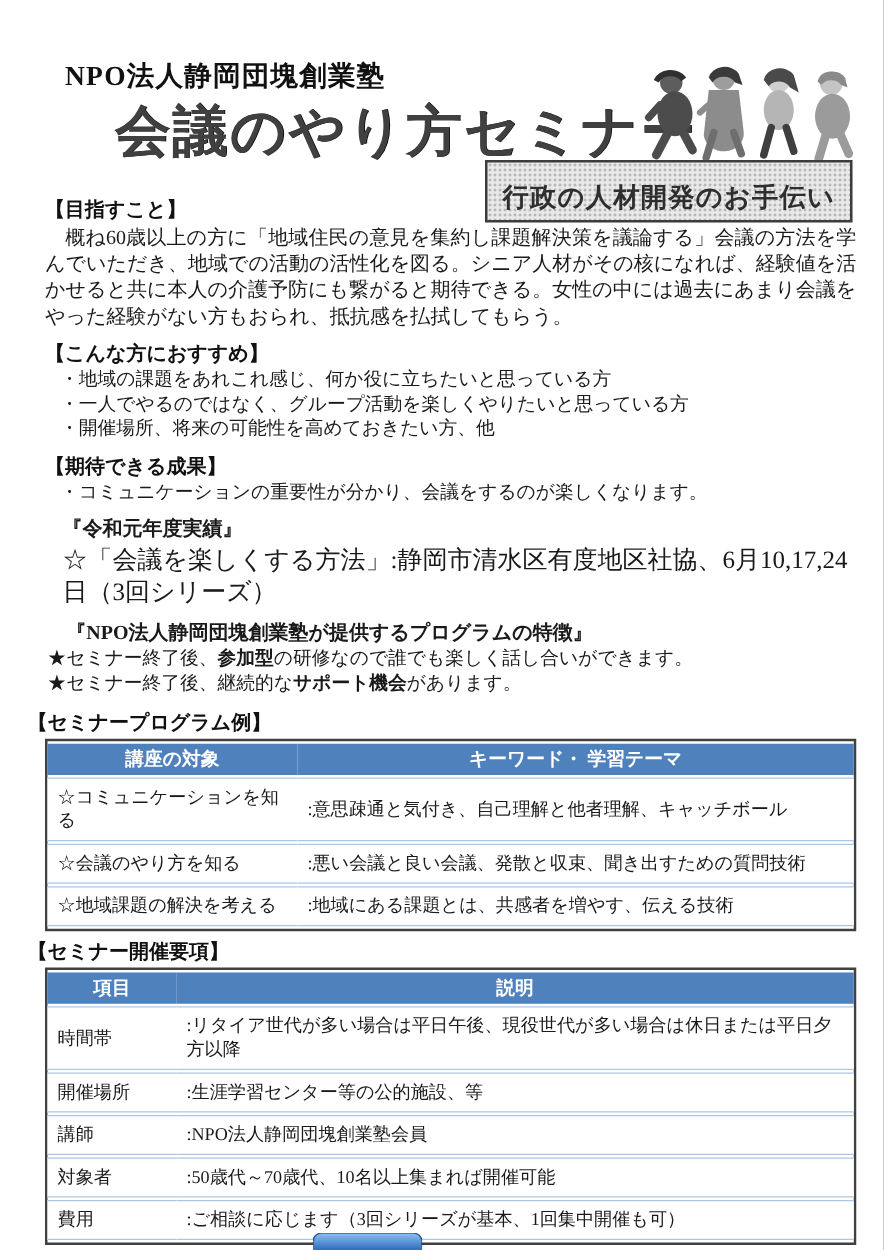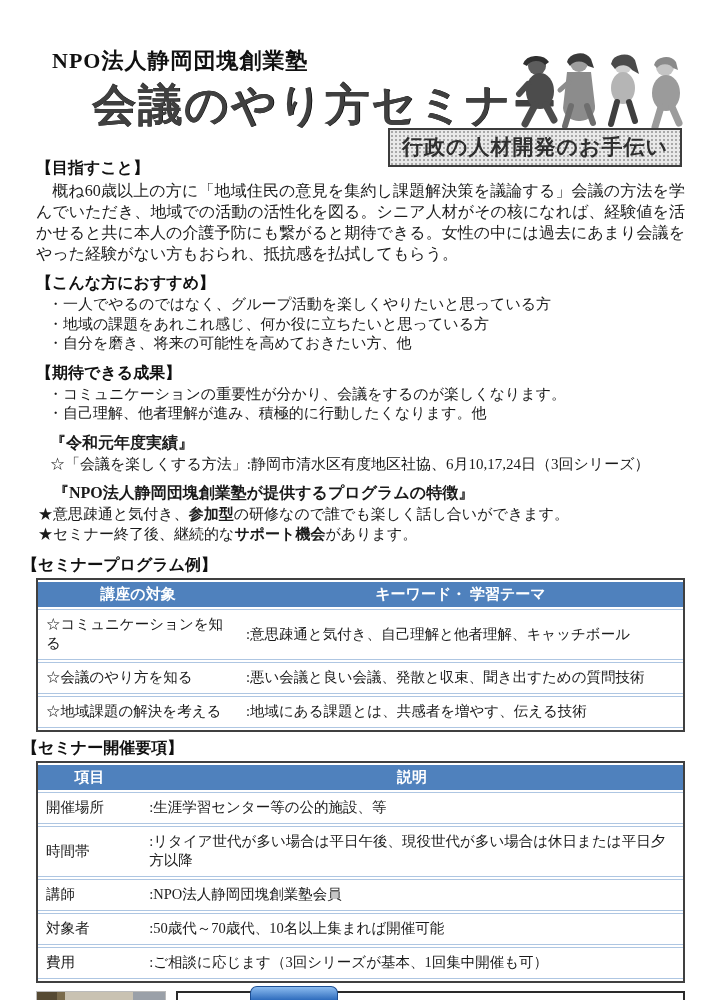--- a/index.html
+++ b/index.html
@@ -29,7 +29,7 @@
     background-color:#e9e9e9;
     background-image:radial-gradient(#a8a8a8 0.9px, transparent 1px);
     background-size:4px 4px;
-    padding:3px 12px 4px;
+    padding:14px 12px 4px;
     font-size:21px;font-weight:700;color:#2e2e2e;letter-spacing:1px;
   }
   

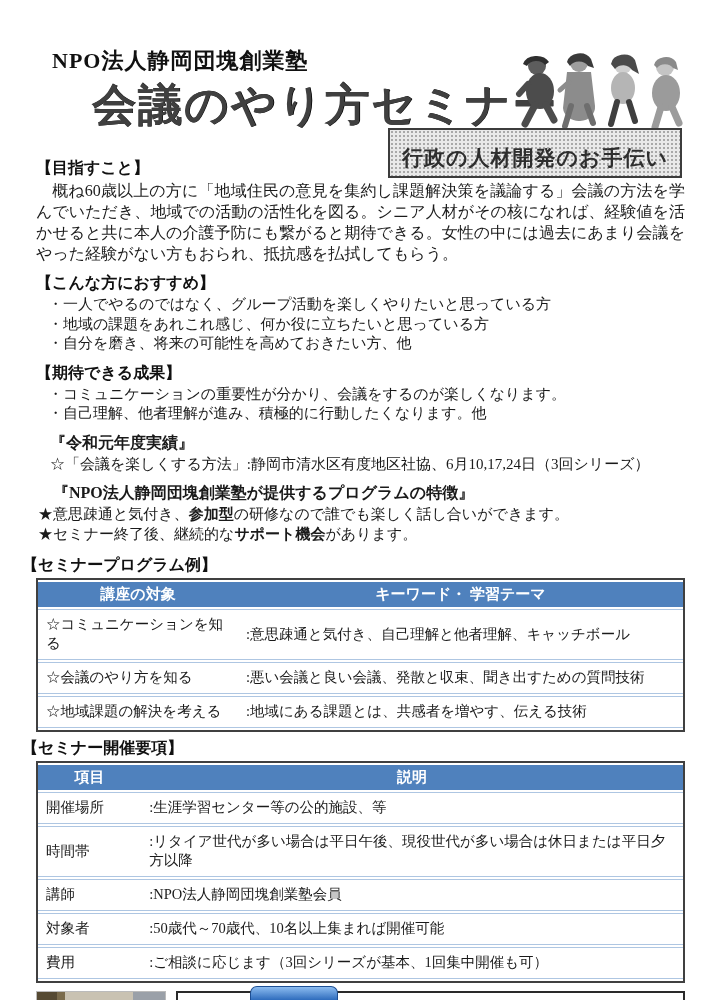--- a/index.html
+++ b/index.html
@@ -118,8 +118,8 @@
     <p class="body-p">　概ね60歳以上の方に「地域住民の意見を集約し課題解決策を議論する」会議の方法を学んでいただき、地域での活動の活性化を図る。シニア人材がその核になれば、経験値を活かせると共に本人の介護予防にも繋がると期待できる。女性の中には過去にあまり会議をやった経験がない方もおられ、抵抗感を払拭してもらう。</p>
 
     <div class="sec-h">【こんな方におすすめ】</div>
+    <div class="li">・地域の課題をあれこれ感じ、何か役に立ちたいと思っている方</div>
     <div class="li">・一人でやるのではなく、グループ活動を楽しくやりたいと思っている方</div>
-    <div class="li">・地域の課題をあれこれ感じ、何か役に立ちたいと思っている方</div>
     <div class="li">・自分を磨き、将来の可能性を高めておきたい方、他</div>
 
     <div class="sec-h">【期待できる成果】</div>

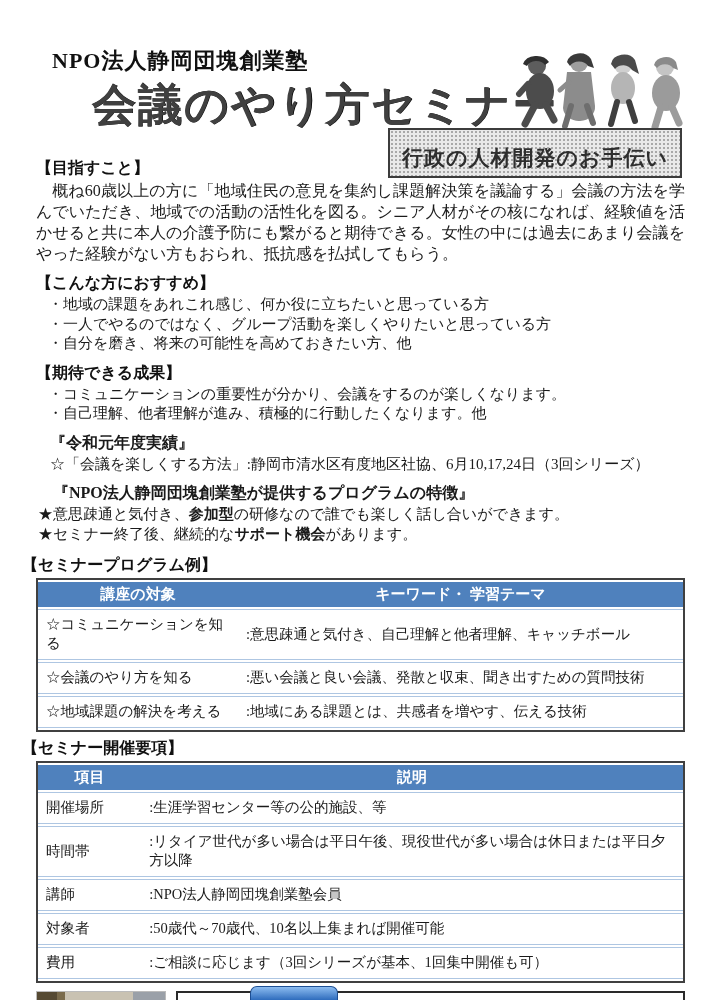--- a/index.html
+++ b/index.html
@@ -120,7 +120,7 @@
     <div class="sec-h">【こんな方におすすめ】</div>
     <div class="li">・地域の課題をあれこれ感じ、何か役に立ちたいと思っている方</div>
     <div class="li">・一人でやるのではなく、グループ活動を楽しくやりたいと思っている方</div>
-    <div class="li">・自分を磨き、将来の可能性を高めておきたい方、他</div>
+    <div class="li">・開催場所、将来の可能性を高めておきたい方、他</div>
 
     <div class="sec-h">【期待できる成果】</div>
     <div class="li">・コミュニケーションの重要性が分かり、会議をするのが楽しくなります。</div>

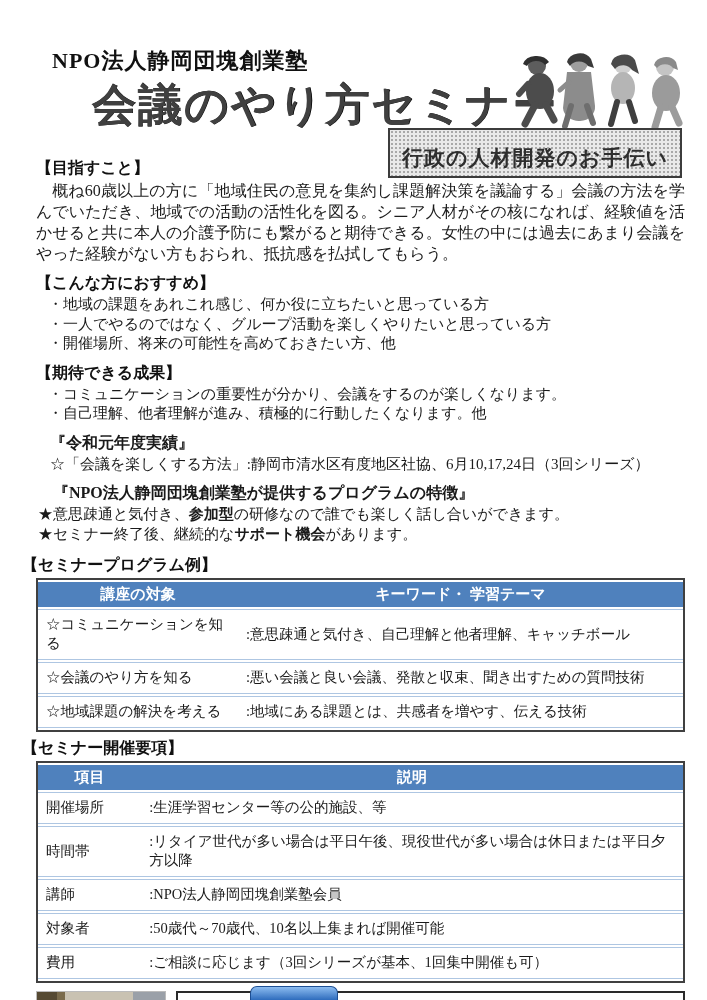--- a/index.html
+++ b/index.html
@@ -124,7 +124,6 @@
 
     <div class="sec-h">【期待できる成果】</div>
     <div class="li">・コミュニケーションの重要性が分かり、会議をするのが楽しくなります。</div>
-    <div class="li">・自己理解、他者理解が進み、積極的に行動したくなります。他</div>
 
     <div class="quote-h">『令和元年度実績』</div>
     <div class="quote-line">☆「会議を楽しくする方法」:静岡市清水区有度地区社協、6月10,17,24日（3回シリーズ）</div>

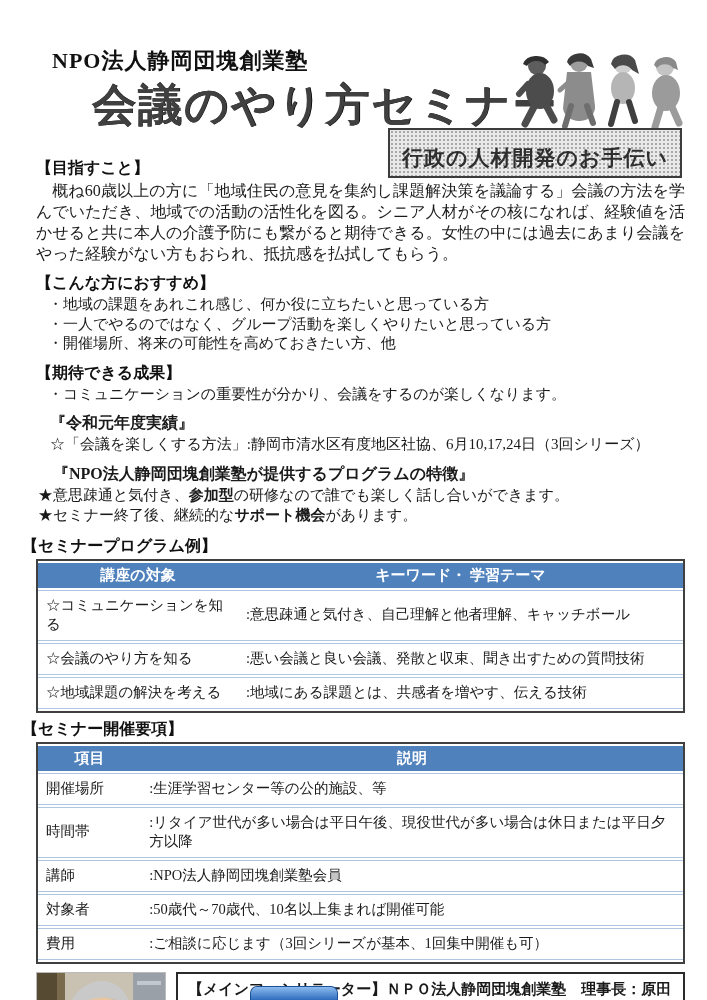--- a/index.html
+++ b/index.html
@@ -38,7 +38,7 @@
   .body-p{font-size:16px;line-height:1.32;margin:0;text-align:justify;}
   .li{font-size:15px;line-height:1.3;padding-left:12px;}
   .quote-h{font-size:16px;font-weight:700;margin:9px 0 1px 14px;}
-  .quote-line{font-size:15px;line-height:1.3;padding-left:14px;}
+  .quote-line{font-size:20px;line-height:1.3;padding-left:14px;}
   .star-line{font-size:15px;line-height:1.32;padding-left:2px;}
   .star-line b{font-weight:900;}
   

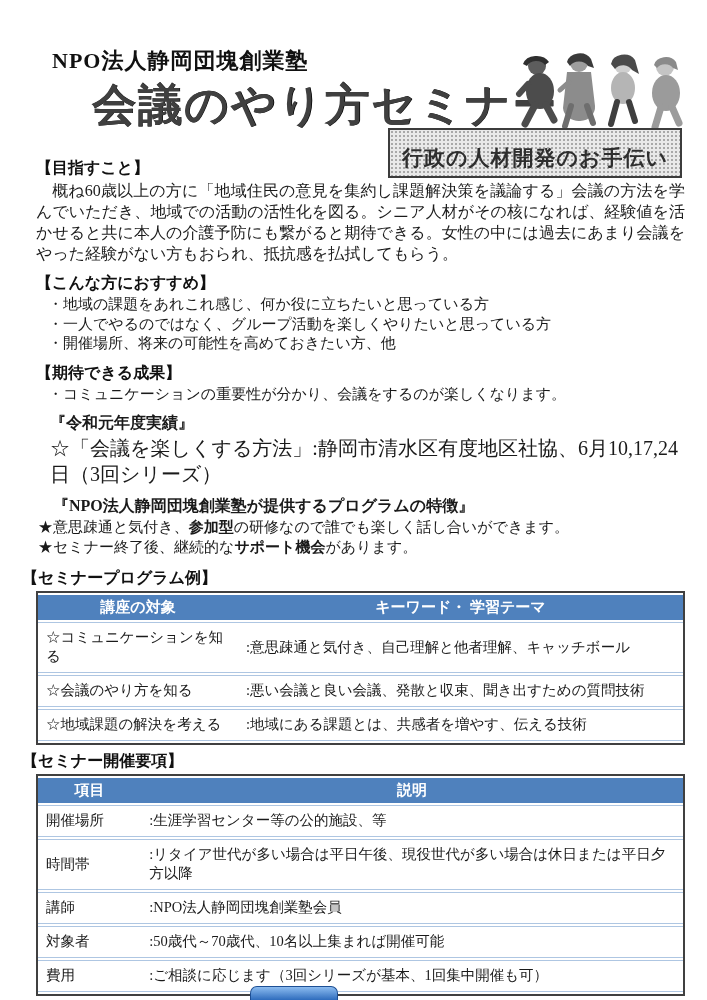--- a/index.html
+++ b/index.html
@@ -129,7 +129,7 @@
     <div class="quote-line">☆「会議を楽しくする方法」:静岡市清水区有度地区社協、6月10,17,24日（3回シリーズ）</div>
 
     <div class="quote-h" style="margin-left:17px;">『NPO法人静岡団塊創業塾が提供するプログラムの特徴』</div>
-    <div class="star-line"><span>★意思疎通と気付き、</span><b>参加型</b><span>の研修なので誰でも楽しく話し合いができます。</span></div>
+    <div class="star-line"><span>★セミナー終了後、</span><b>参加型</b><span>の研修なので誰でも楽しく話し合いができます。</span></div>
     <div class="star-line"><span>★セミナー終了後、継続的な</span><b>サポート機会</b><span>があります。</span></div>
 
     <div class="sec-h" style="margin-left:-14px;margin-top:10px;">【セミナープログラム例】</div>

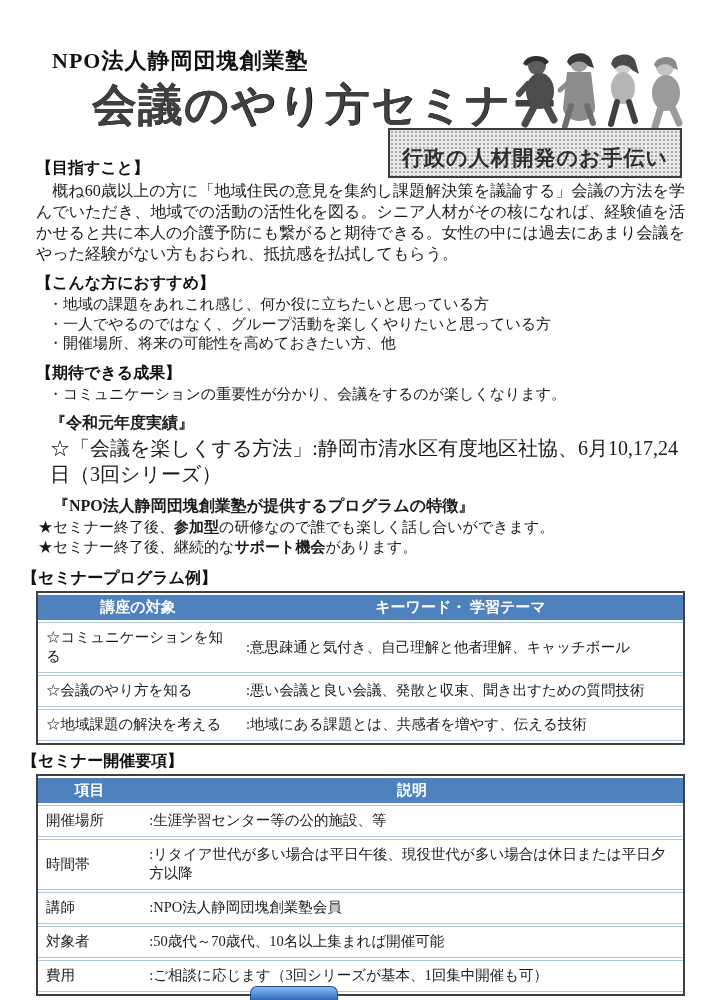--- a/index.html
+++ b/index.html
@@ -166,12 +166,12 @@
       </thead>
       <tbody>
         <tr>
+          <td class="c1">時間帯</td>
+          <td>:リタイア世代が多い場合は平日午後、現役世代が多い場合は休日または平日夕方以降</td>
+        </tr>
+        <tr>
           <td class="c1">開催場所</td>
           <td>:生涯学習センター等の公的施設、等</td>
-        </tr>
-        <tr>
-          <td class="c1">時間帯</td>
-          <td>:リタイア世代が多い場合は平日午後、現役世代が多い場合は休日または平日夕方以降</td>
         </tr>
         <tr>
           <td class="c1">講師</td>

